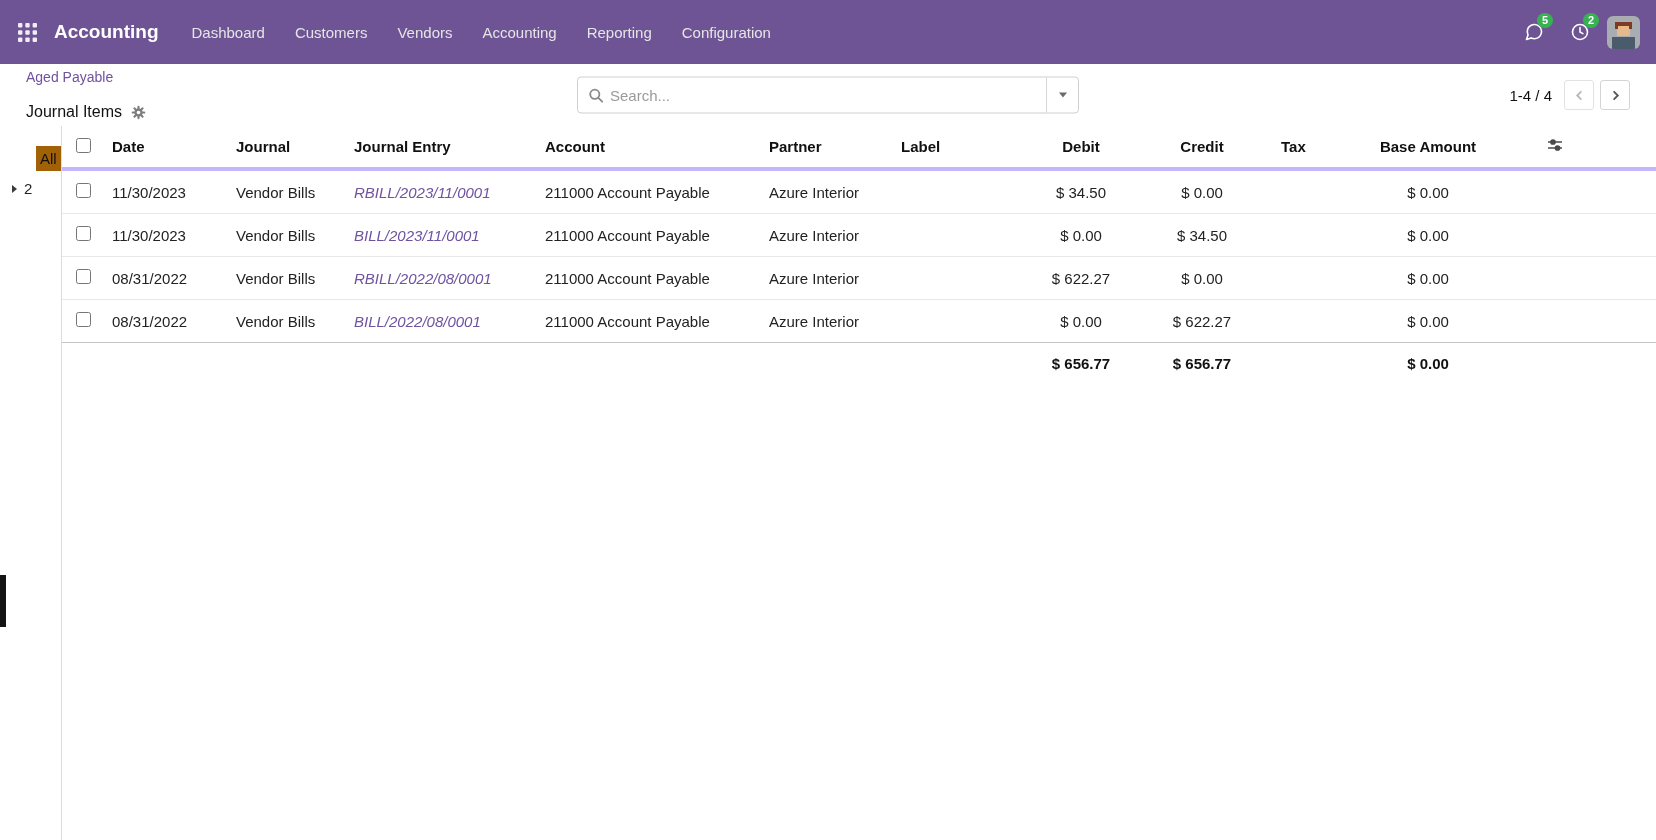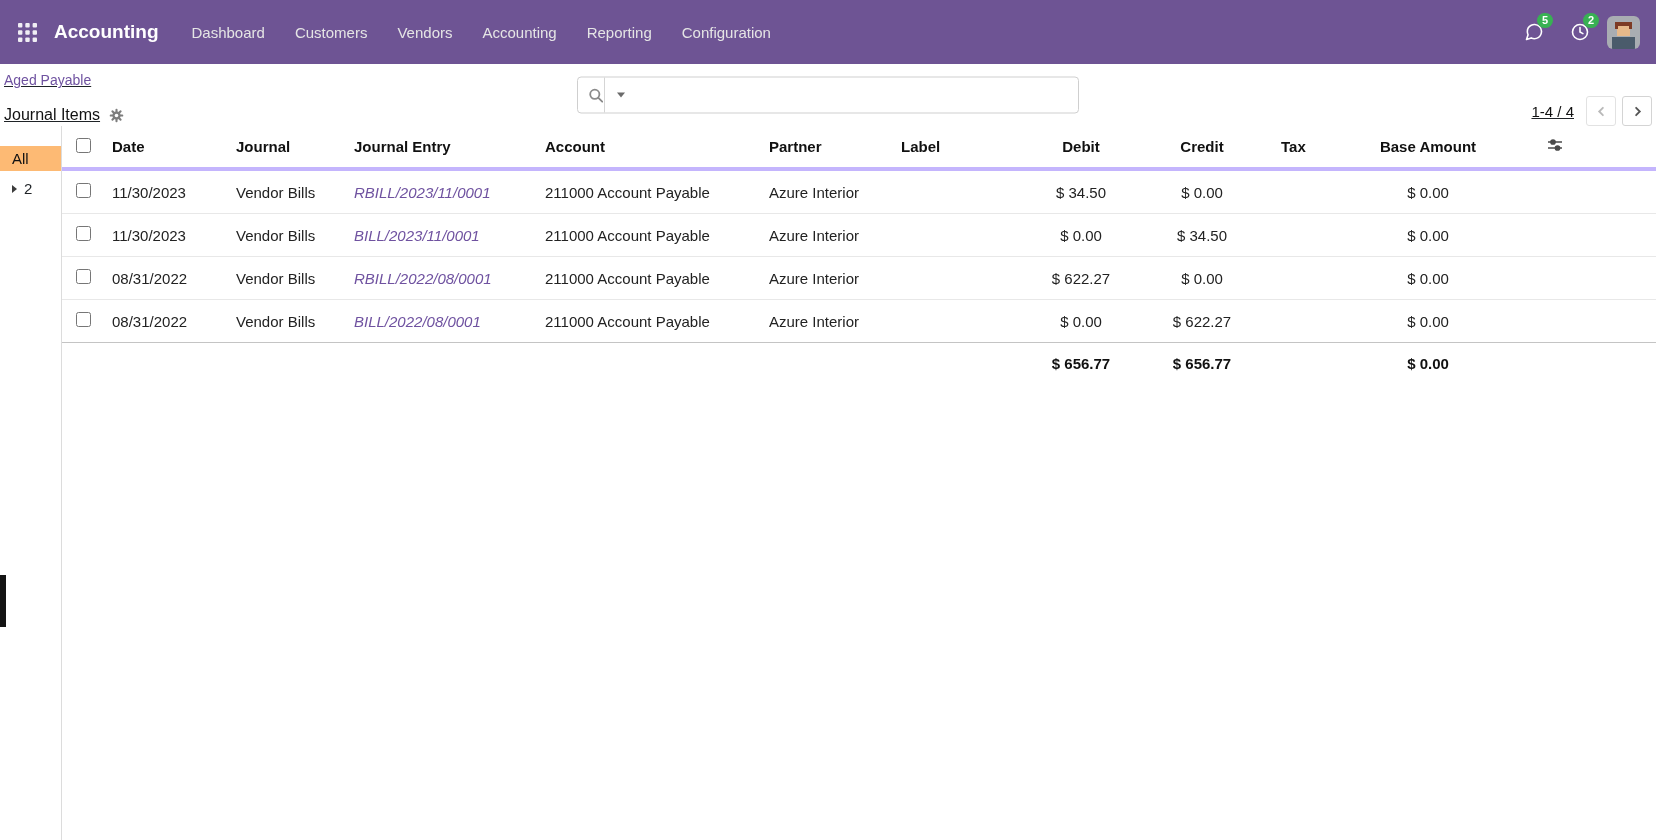--- a/index.html
+++ b/index.html
@@ -52,9 +52,8 @@
   
   .control-panel {
     position: relative; height: 62px;
-    display: flex; align-items: flex-end;
-    padding: 0 4px;
-    text-decoration: underline;
+    display: flex; align-items: center;
+    padding: 0 26px;
   }
   .cp-left { line-height: 1.3; }
   .breadcrumb a { color: var(--link, #6f52a0); text-decoration: none; font-size: 14px; }

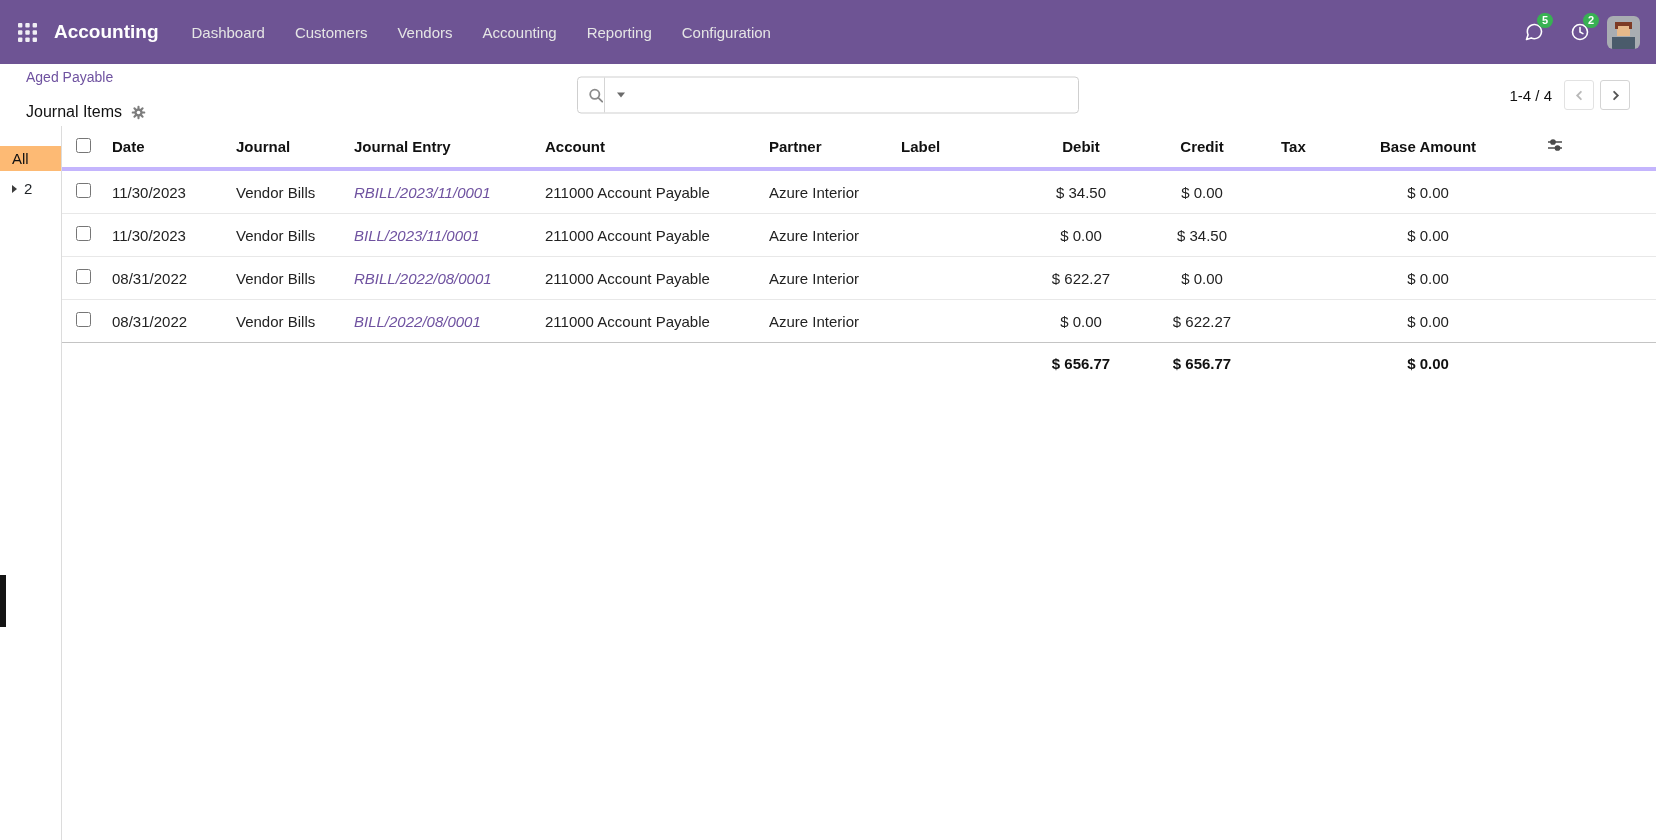--- a/index.html
+++ b/index.html
@@ -226,6 +226,7 @@
         <line x1="10.4" y1="10.4" x2="14.2" y2="14.2"></line>
       </svg>
     </span>
+    <input type="text" value="" placeholder="Search..." style="">
     <button class="search-caret-btn">
       <span class="caret-down"></span>
     </button>

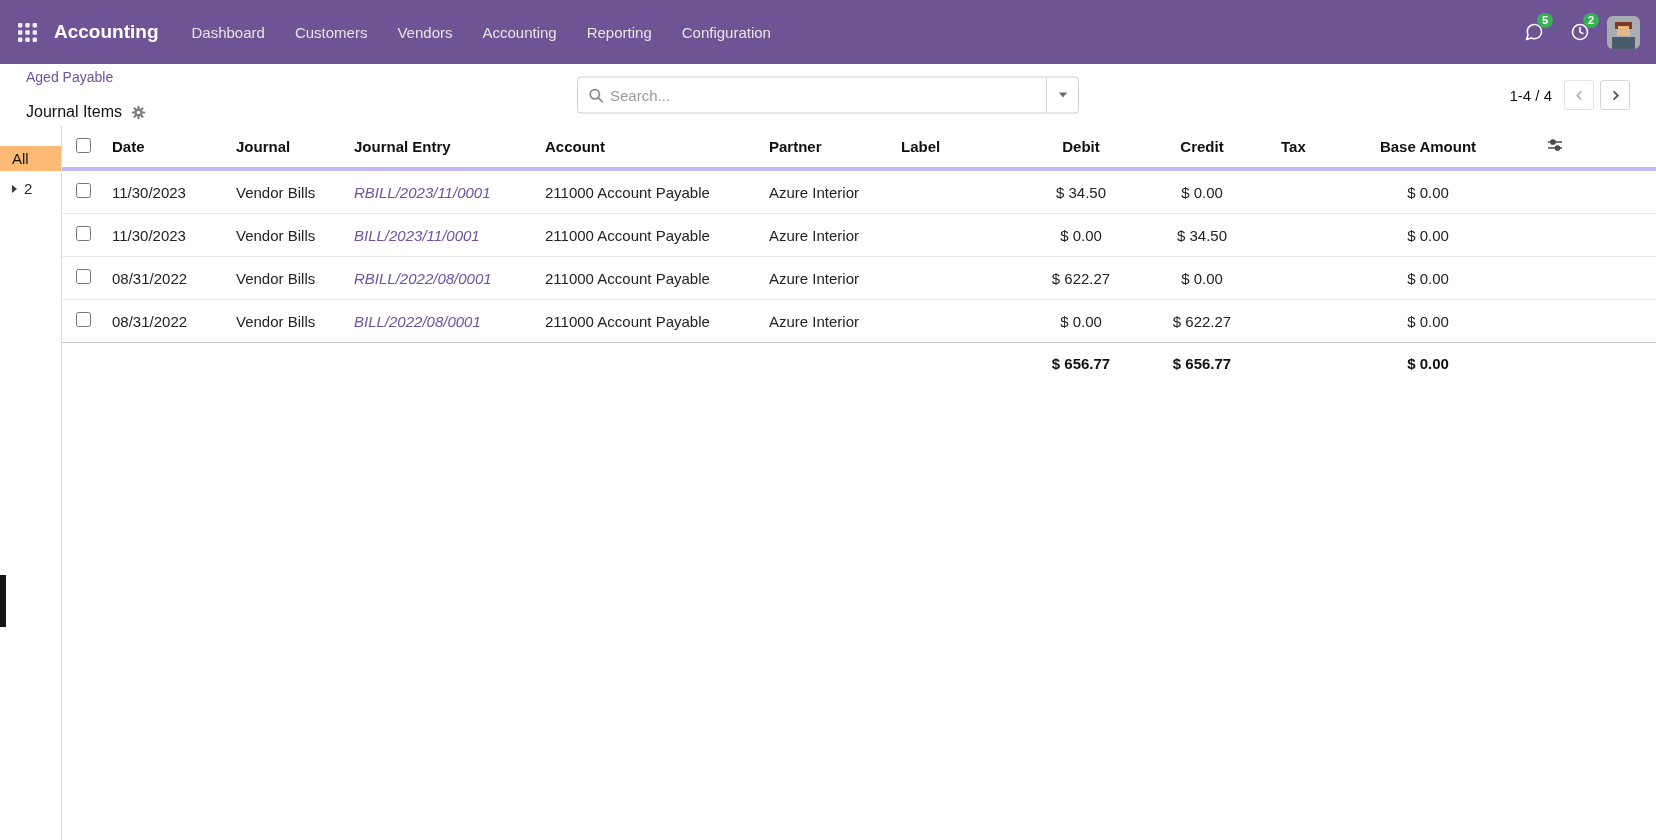--- a/index.html
+++ b/index.html
@@ -101,7 +101,7 @@
     border-right: 1px solid #dcdcdc;
     padding-top: 20px;
   }
-  .sb-all { background: #fdba74; padding: 4px 12px; font-size: 15px; color: #111; cursor: pointer; }
+  .sb-all { background: #a16207; padding: 4px 4px; font-size: 15px; color: #111; cursor: pointer; margin-left: 36px; }
   .sb-group { padding: 9px 10px 0 12px; font-size: 15px; display: flex; align-items: center; gap: 7px; cursor: pointer; }
   .tri-right {
     width: 0; height: 0;

